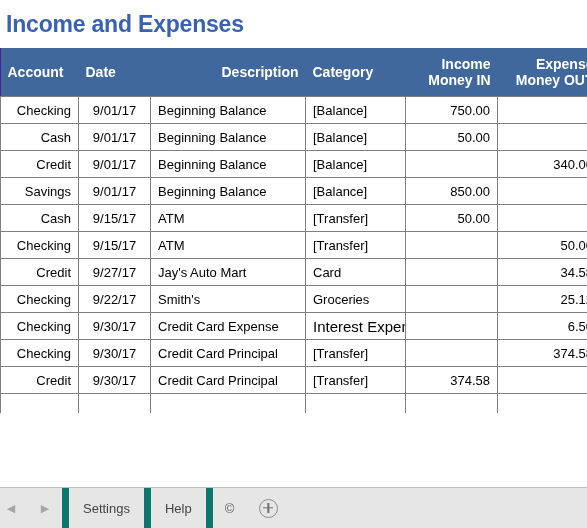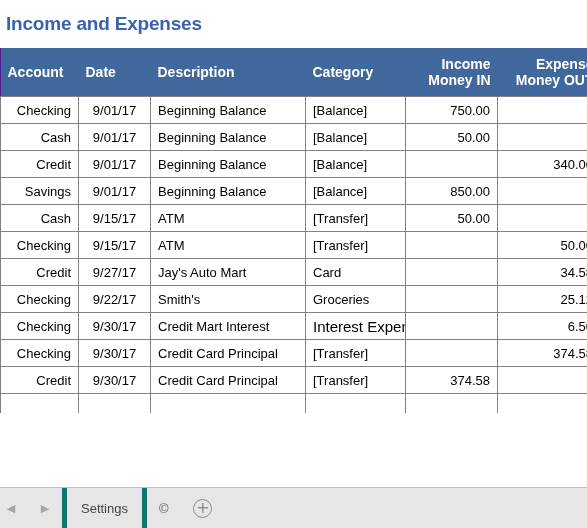--- a/index.html
+++ b/index.html
@@ -24,7 +24,7 @@
     box-sizing: border-box;
   }
   #page-title {
-    font-size: 19px;
+    font-size: 23px;
     font-weight: bold;
     color: #3A62B0;
     letter-spacing: -0.2px;

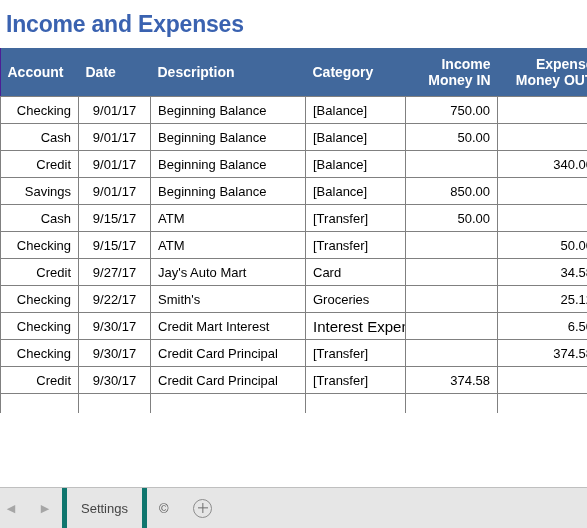--- a/index.html
+++ b/index.html
@@ -72,7 +72,7 @@
   }
   th.h-account  { text-align: left; }
   th.h-date     { text-align: left; }
-  th.h-desc     { text-align: left; }
+  th.h-desc     { text-align: right; }
   th.h-cat      { text-align: left; }
   th.h-income   { text-align: right; }
   th.h-expense  { text-align: right; }

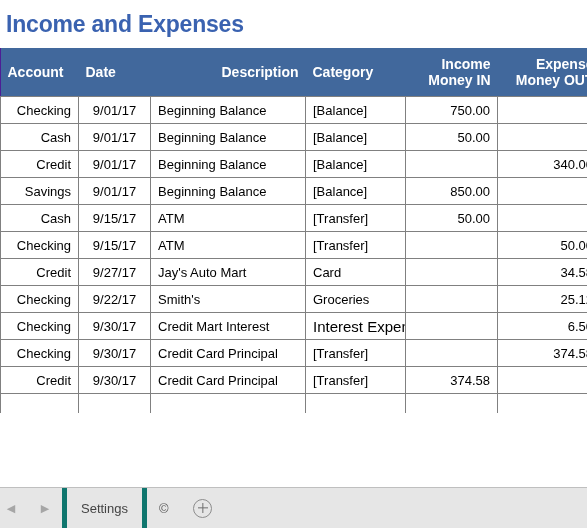--- a/index.html
+++ b/index.html
@@ -289,7 +289,7 @@
         <tr>
           <td class="t-account">Checking</td>
           <td class="t-date">9/30/17</td>
-          <td class="t-desc">Credit Mart Interest</td>
+          <td class="t-desc">Credit Card Expense</td>
           <td class="t-cat shrink">Interest Expense</td>
           <td class="t-income"></td>
           <td class="t-expense">6.50</td>

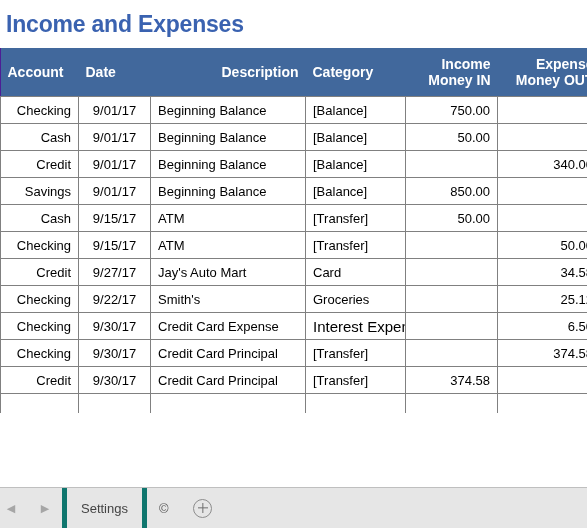--- a/index.html
+++ b/index.html
@@ -136,7 +136,7 @@
     padding: 0 14px;
     color: #444444;
     background: #E6E6E6;
-    border-left: 5px solid #0f766e;
+    border-left: 7px solid #0f766e;
     white-space: nowrap;
     box-sizing: border-box;
     flex: 0 0 auto;

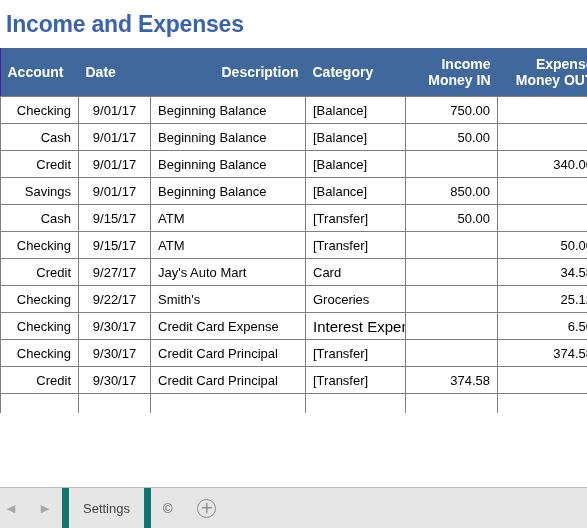--- a/index.html
+++ b/index.html
@@ -352,6 +352,7 @@
     <span class="nav-arrow">▶</span>
   </div>
   <div class="sheet-tab">Settings</div>
+  <div class="sheet-tab">Help</div>
   <div class="sheet-tab copyright-tab">©</div>
   <div id="add-sheet">
     <span class="plus-circle"></span>

